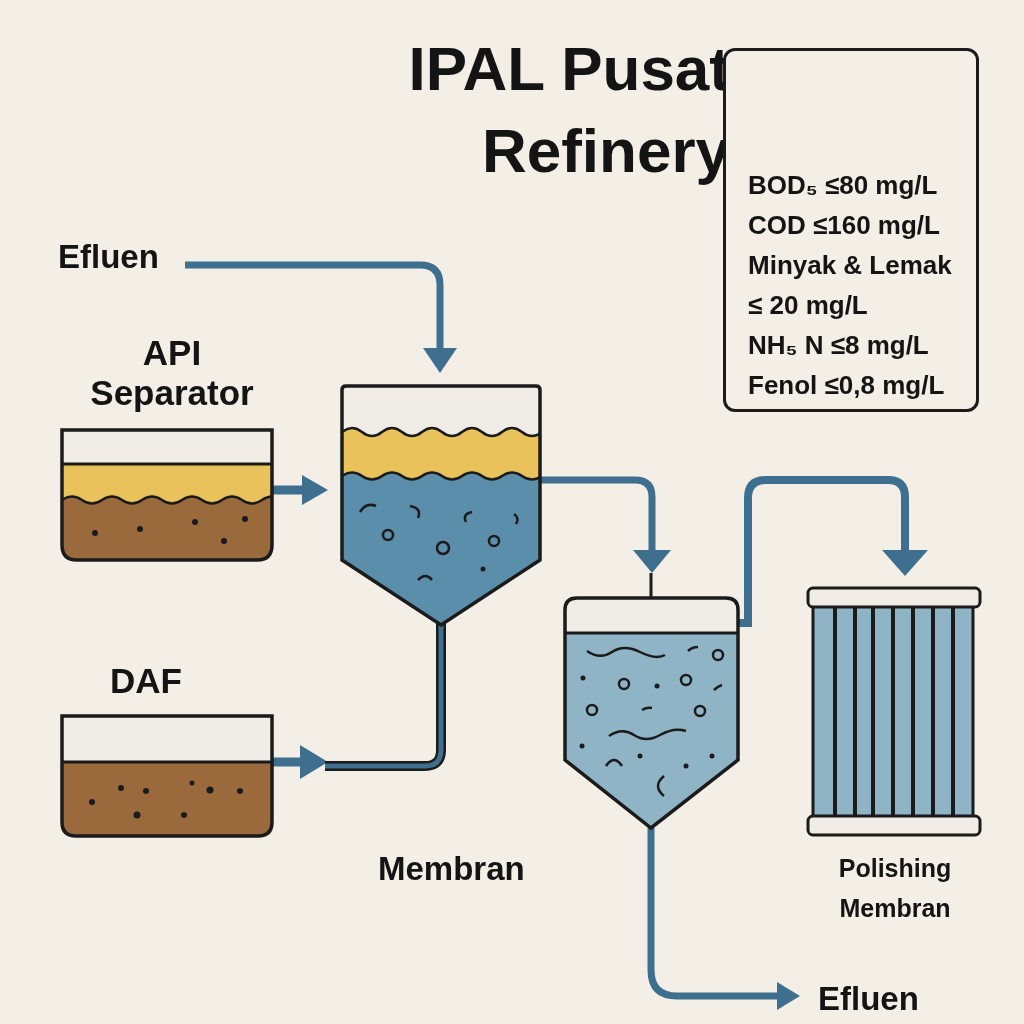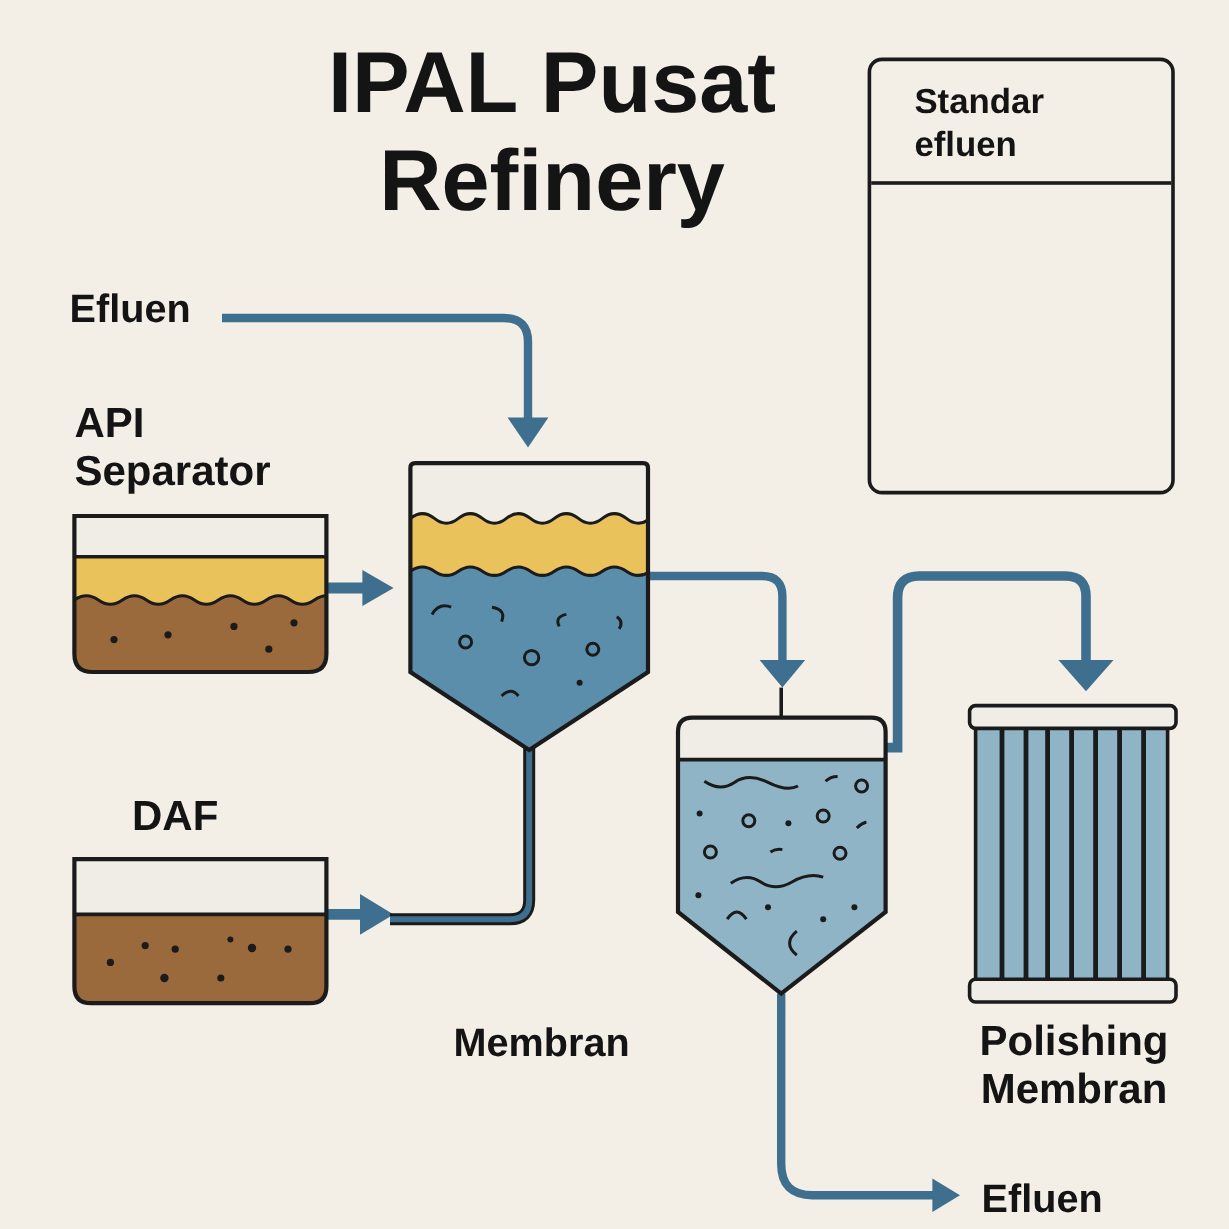--- a/index.html
+++ b/index.html
@@ -6,7 +6,7 @@
   body { width:1024px; height:1024px; background:#f3efe7; position:relative; overflow:hidden;
          font-family:"Liberation Sans", "DejaVu Sans", sans-serif; color:#141414; }
   .txt { position:absolute; font-weight:bold; color:#141414; line-height:1.05; }
-  #title { left:190px; top:28px; width:540px; text-align:center; font-size:72px; line-height:82px; letter-spacing:0px; }
+  #title { left:190px; top:28px; width:540px; text-align:right; font-size:62px; line-height:82px; letter-spacing:0px; }
   #lbl-efluen-in { left:58px; top:240px; font-size:33px; }
   #lbl-api { left:62px; top:333px; width:220px; text-align:left; font-size:35px; line-height:40px; }
   #lbl-daf { left:110px; top:663px; width:130px; text-align:left; font-size:35px; }

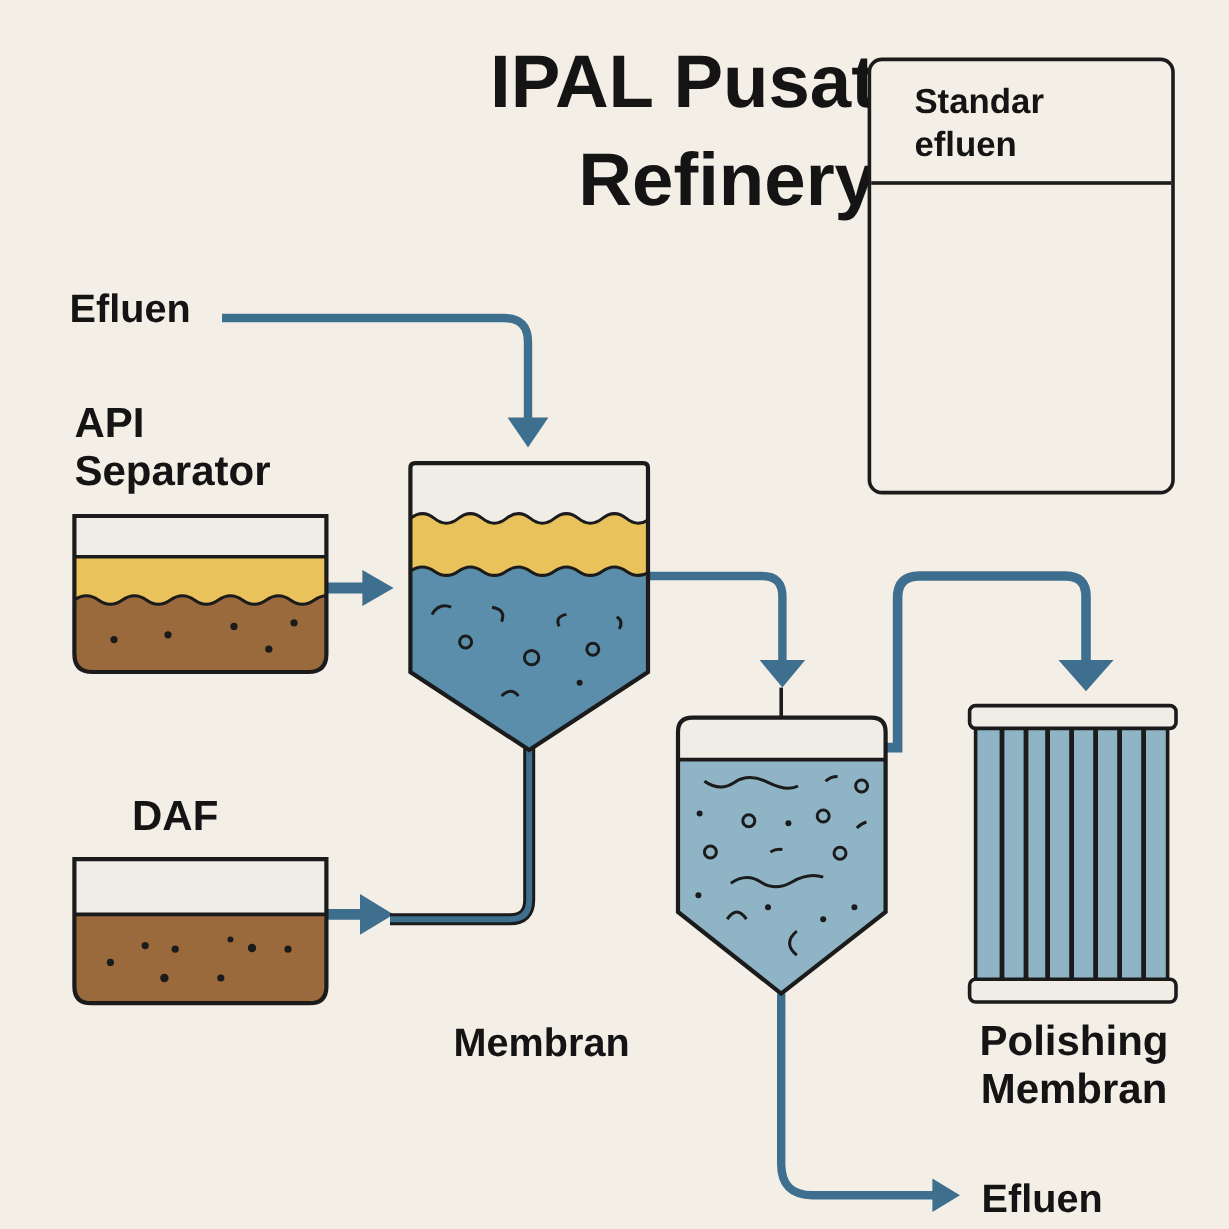--- a/index.html
+++ b/index.html
@@ -184,9 +184,6 @@
 <div id="lbl-efluen-out" class="txt">Efluen</div>
 
 <div id="std-box">
-  <div id="std-head">
-    <div id="std-title" style="width:150px;">Standar efluen</div>
-  </div>
 </div>
 
 </body></html>

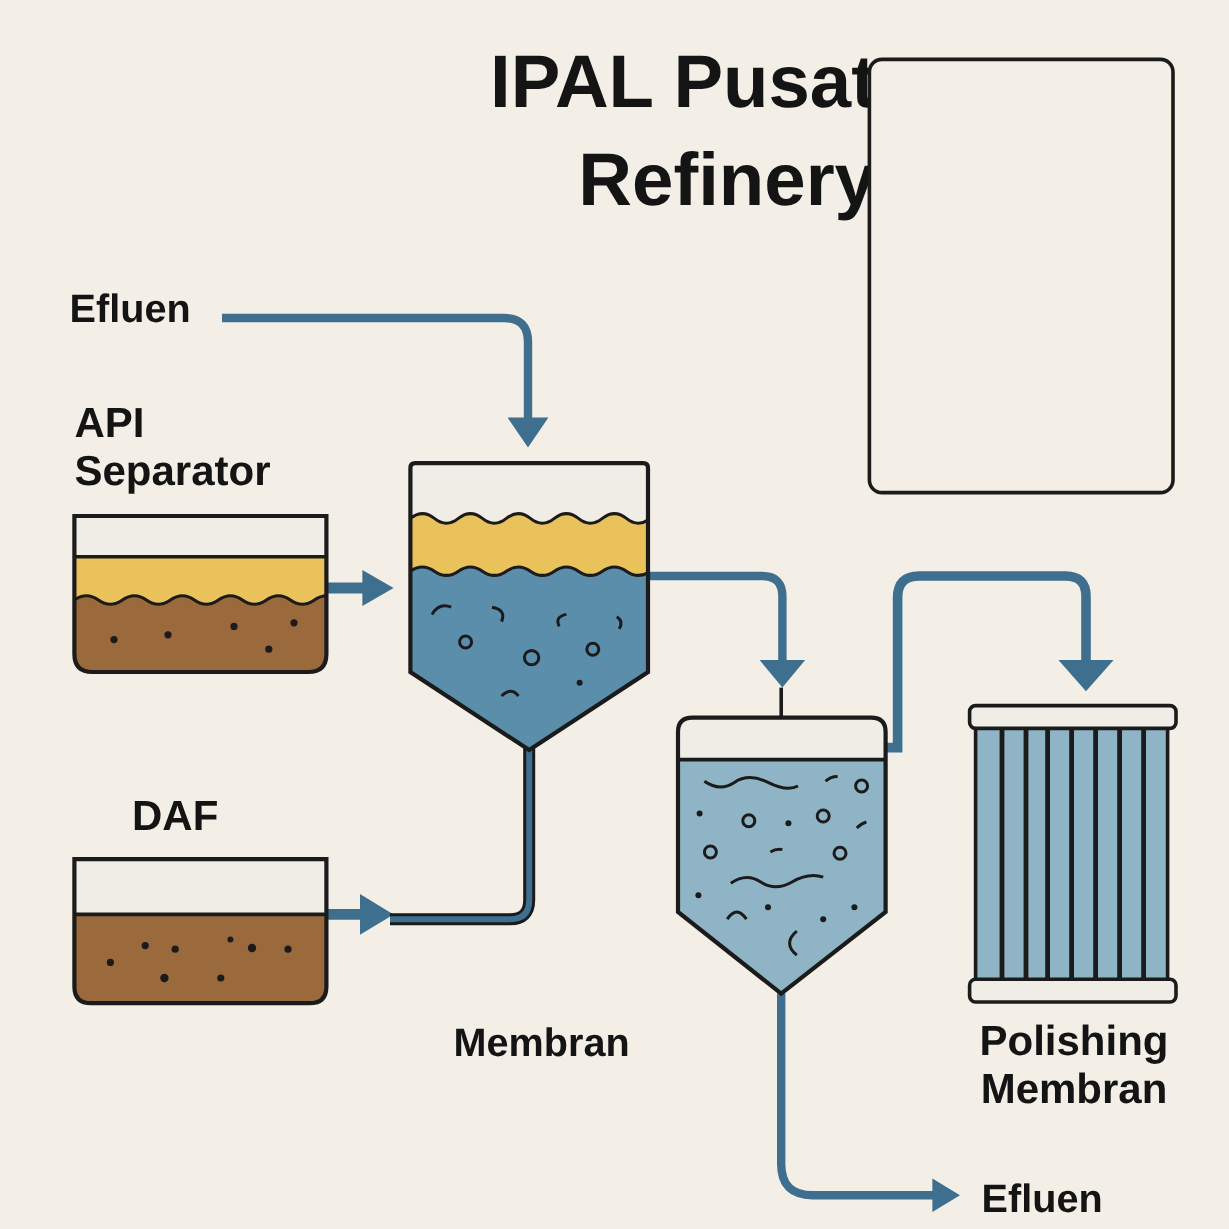--- a/index.html
+++ b/index.html
@@ -184,6 +184,14 @@
 <div id="lbl-efluen-out" class="txt">Efluen</div>
 
 <div id="std-box">
+  <ul id="std-list">
+    <li>BOD₅ ≤80 mg/L</li>
+    <li>COD ≤160 mg/L</li>
+    <li>Minyak &amp; Lemak</li>
+    <li>≤ 20 mg/L</li>
+    <li>NH₅ N ≤8 mg/L</li>
+    <li>Fenol ≤0,8 mg/L</li>
+  </ul>
 </div>
 
 </body></html>

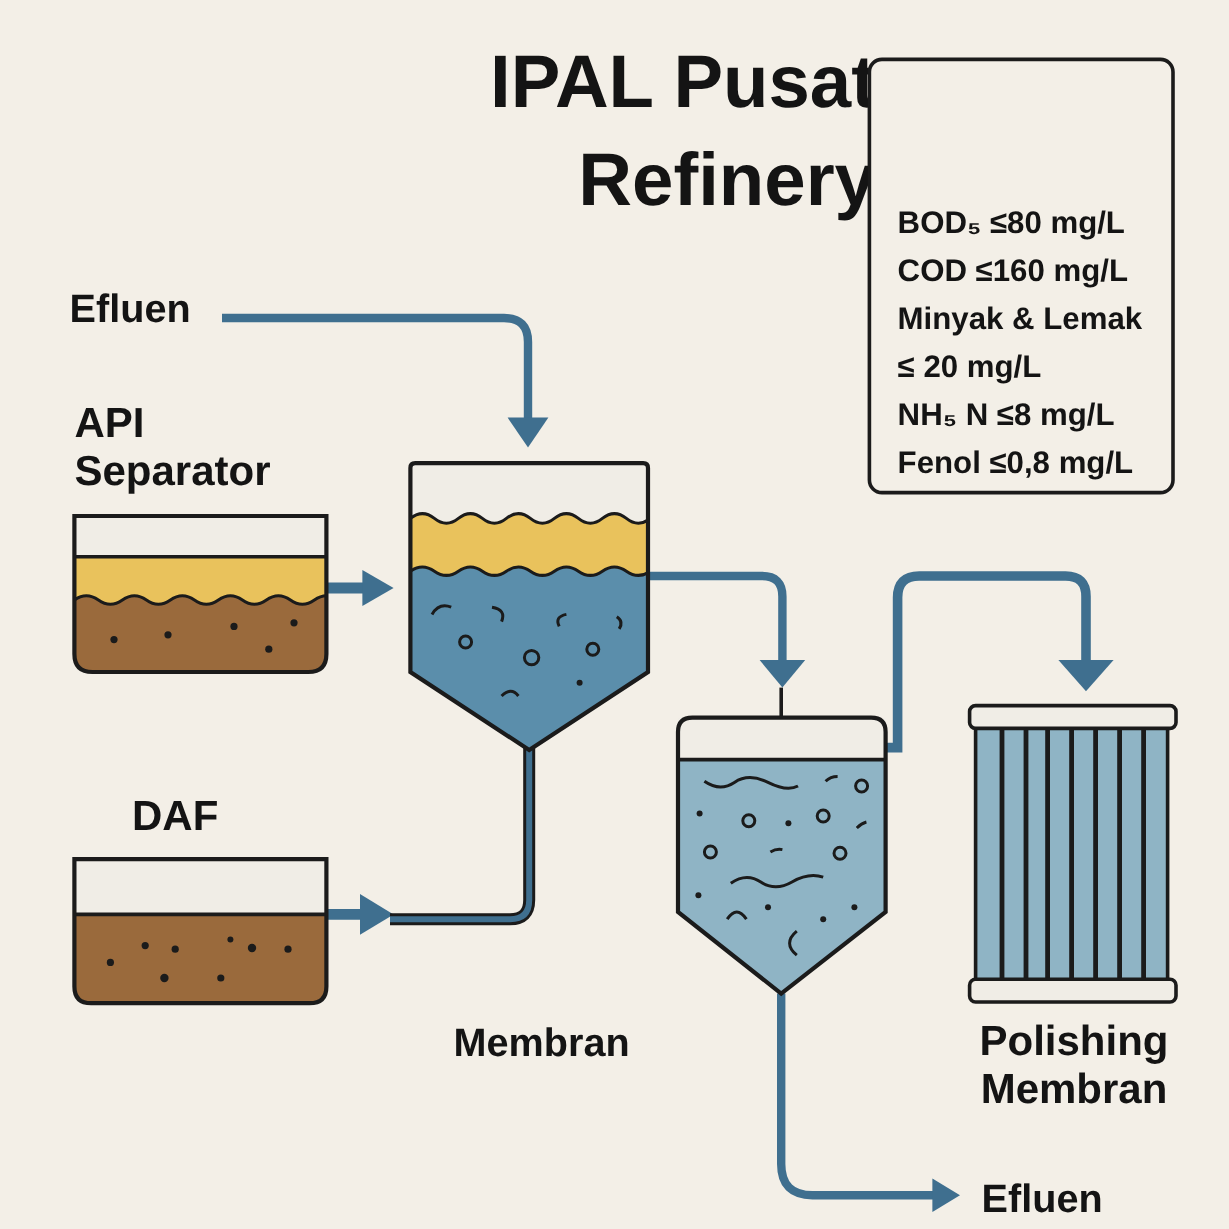--- a/index.html
+++ b/index.html
@@ -8,7 +8,7 @@
   .txt { position:absolute; font-weight:bold; color:#141414; line-height:1.05; }
   #title { left:190px; top:28px; width:540px; text-align:right; font-size:62px; line-height:82px; letter-spacing:0px; }
   #lbl-efluen-in { left:58px; top:240px; font-size:33px; }
-  #lbl-api { left:62px; top:333px; width:220px; text-align:left; font-size:35px; line-height:40px; }
+  #lbl-api { left:62px; top:333px; width:220px; text-align:center; font-size:35px; line-height:40px; }
   #lbl-daf { left:110px; top:663px; width:130px; text-align:left; font-size:35px; }
   #lbl-bio { left:378px; top:852px; font-size:33px; font-weight:bold; }
   #lbl-pol { left:795px; top:848px; width:200px; text-align:center; font-size:35px; line-height:40px; }

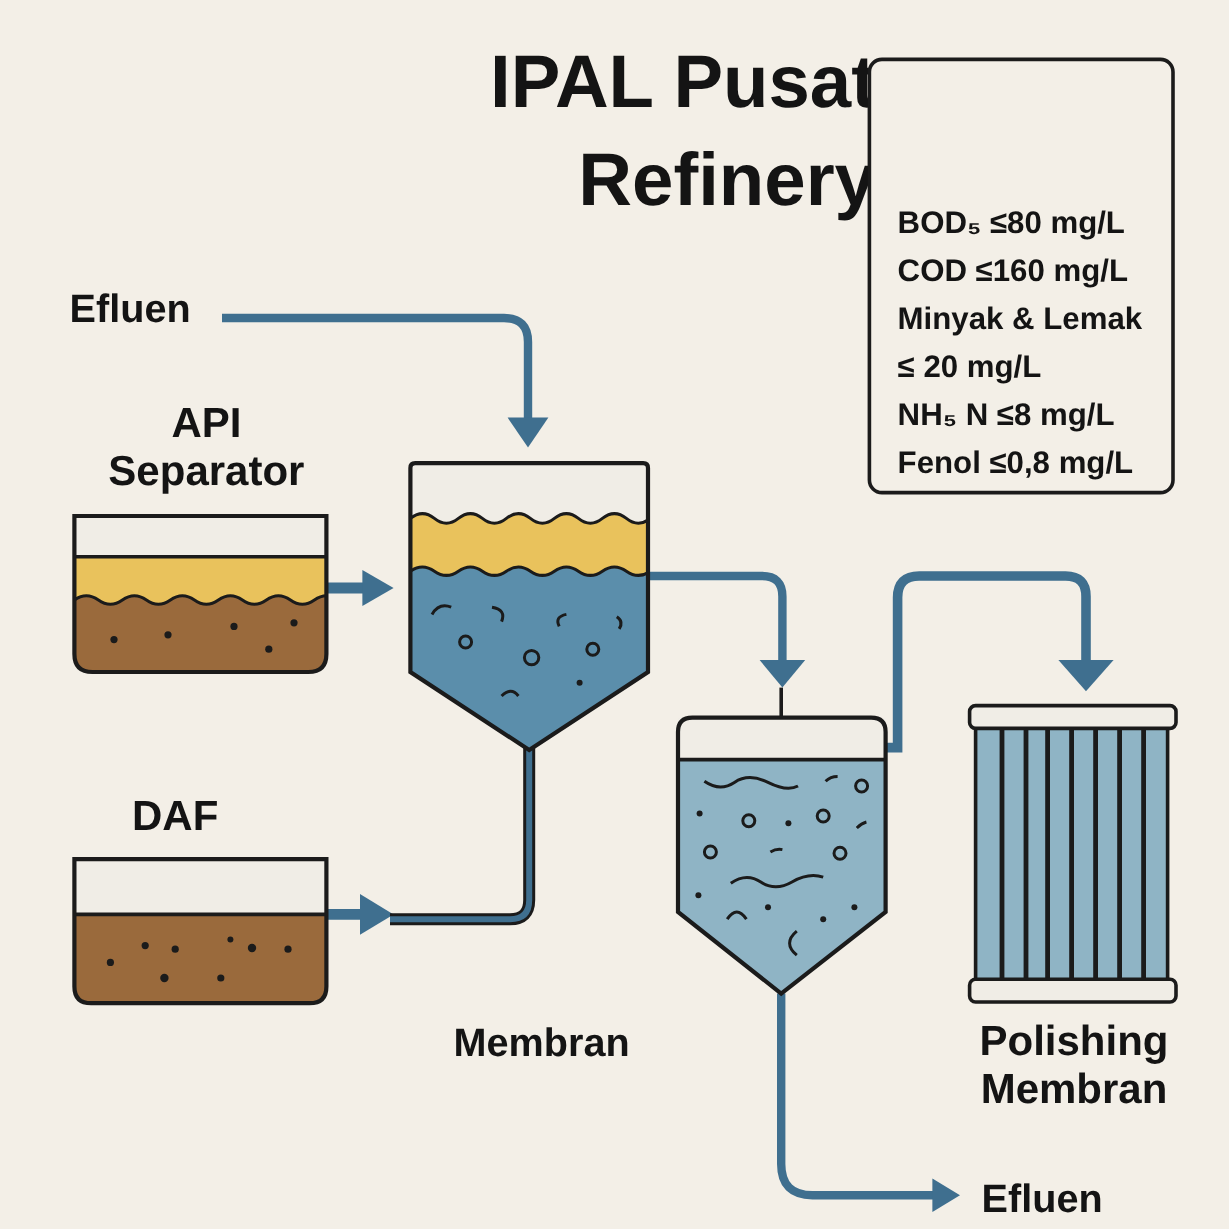--- a/index.html
+++ b/index.html
@@ -11,7 +11,7 @@
   #lbl-api { left:62px; top:333px; width:220px; text-align:center; font-size:35px; line-height:40px; }
   #lbl-daf { left:110px; top:663px; width:130px; text-align:left; font-size:35px; }
   #lbl-bio { left:378px; top:852px; font-size:33px; font-weight:bold; }
-  #lbl-pol { left:795px; top:848px; width:200px; text-align:center; font-size:35px; line-height:40px; }
+  #lbl-pol { left:795px; top:848px; width:200px; text-align:center; font-size:25px; line-height:40px; }
   #lbl-efluen-out { left:818px; top:982px; font-size:33px; }
   #std-box { position:absolute; left:723px; top:48px; width:256px; height:364px; border:3px solid #1b1b1b;
              border-radius:12px; box-sizing:border-box; background:#f3efe7; }

